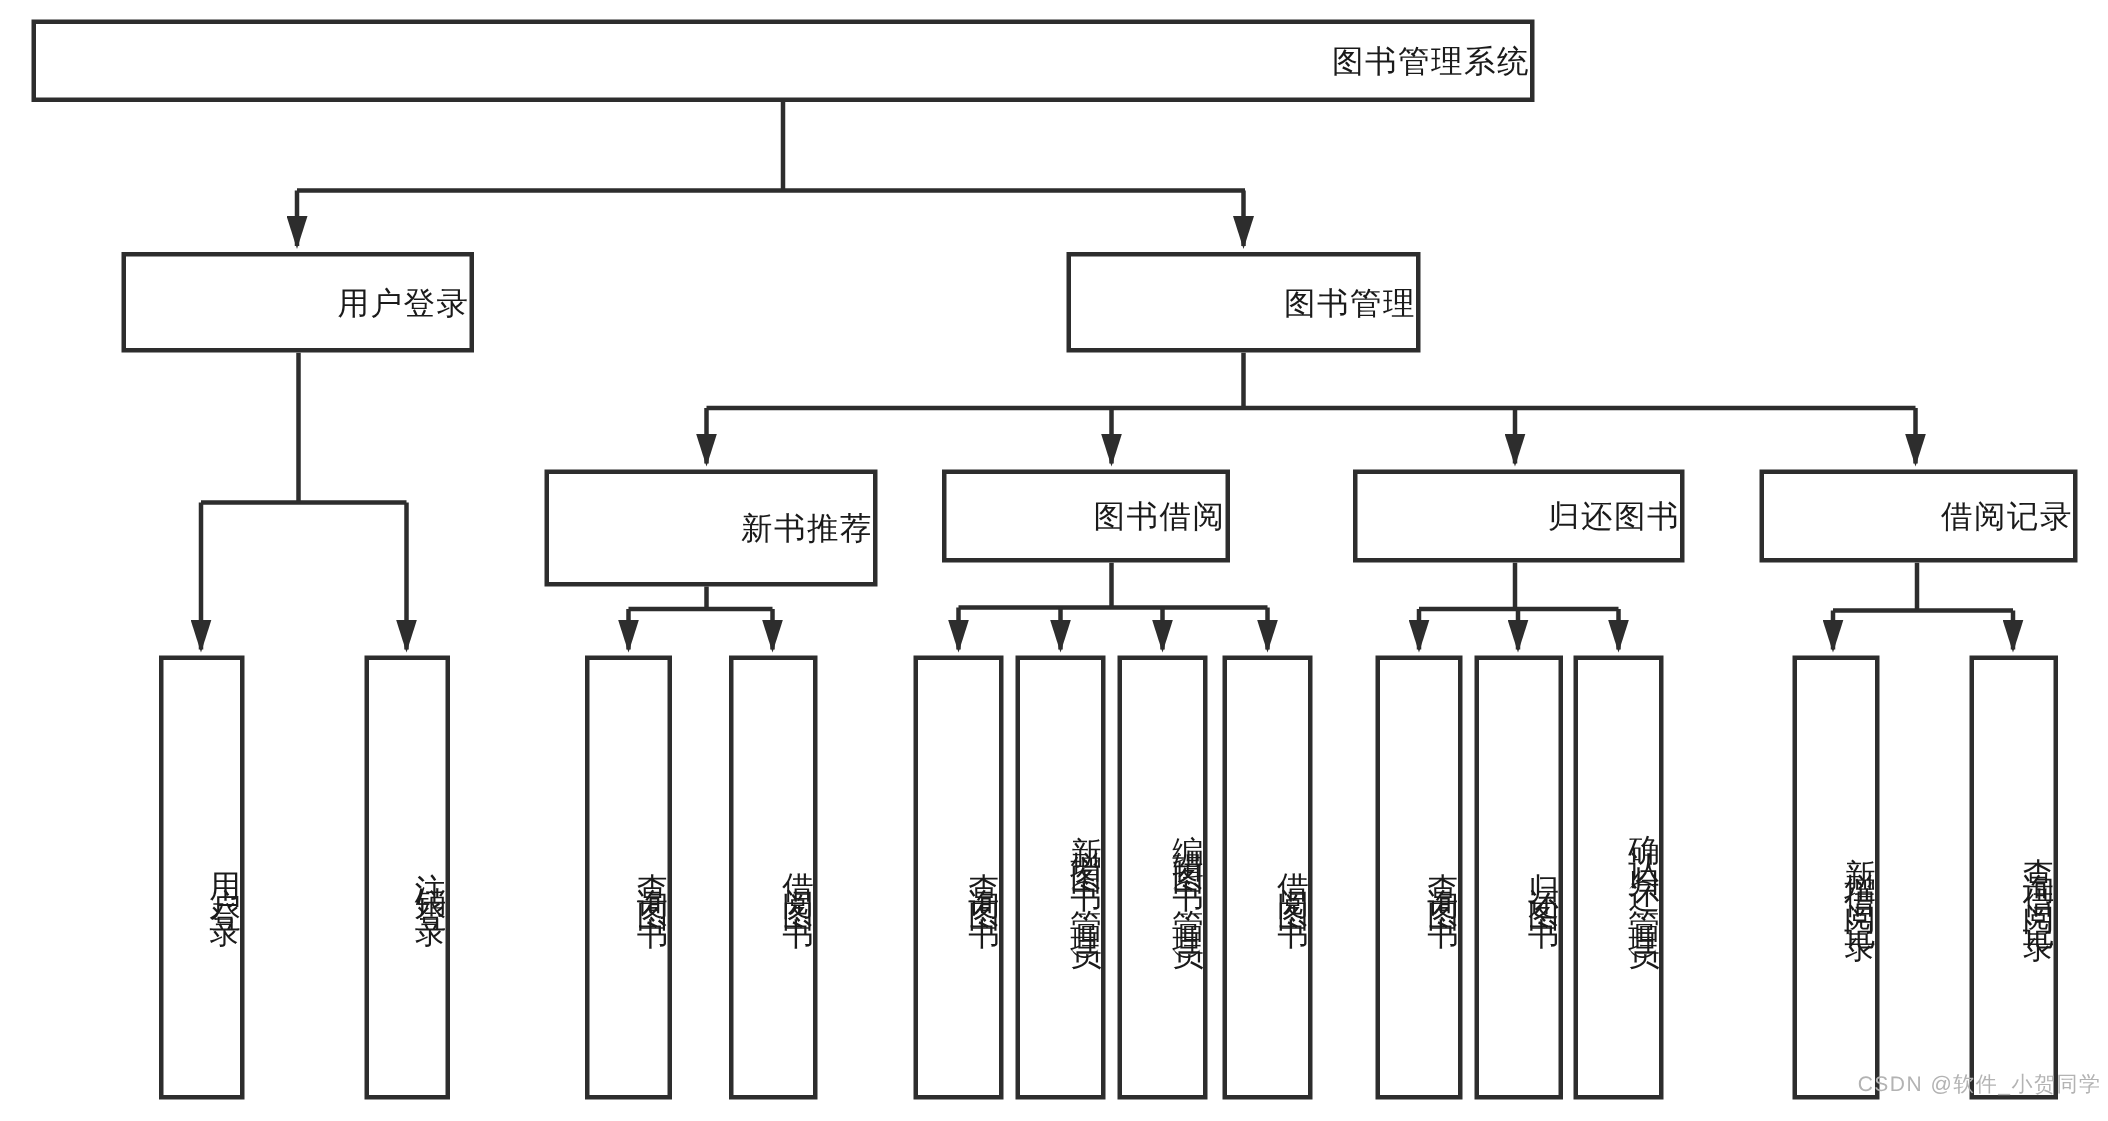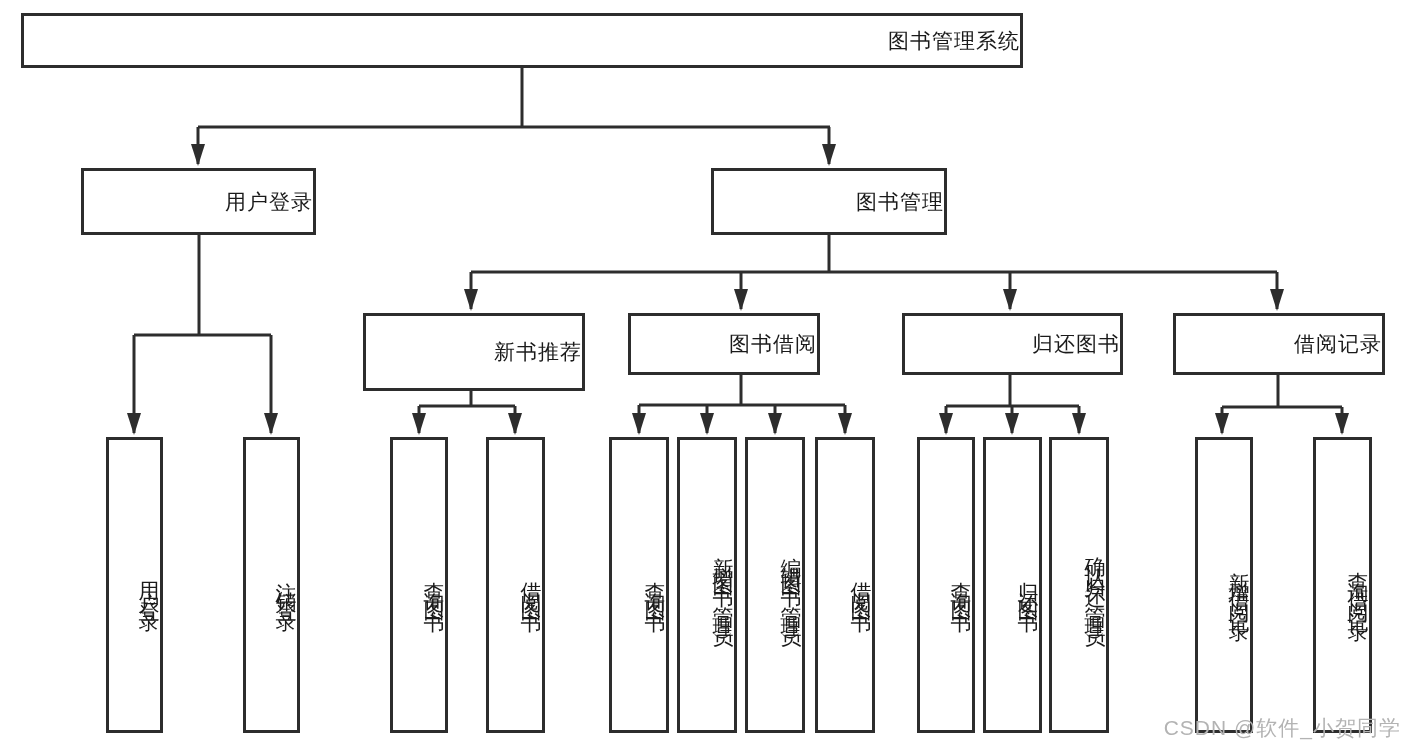--- a/index.html
+++ b/index.html
@@ -34,7 +34,7 @@
   .watermark {
     position:absolute;
     top:714px; right:4px;
-    font-size:21px;
+    font-size:14px;
     letter-spacing:1px;
     color:#b3b3b3;
     z-index:5;

